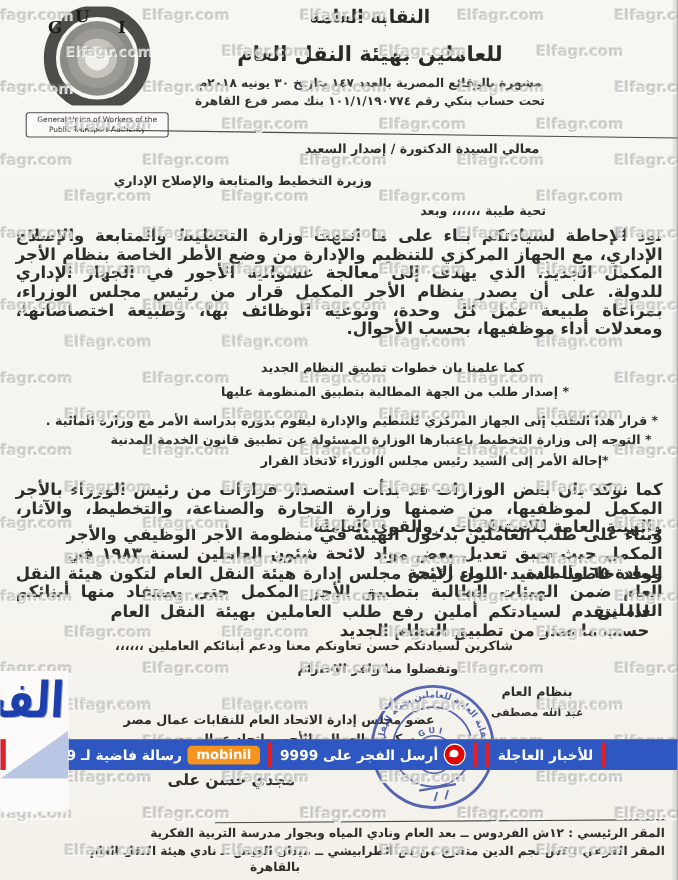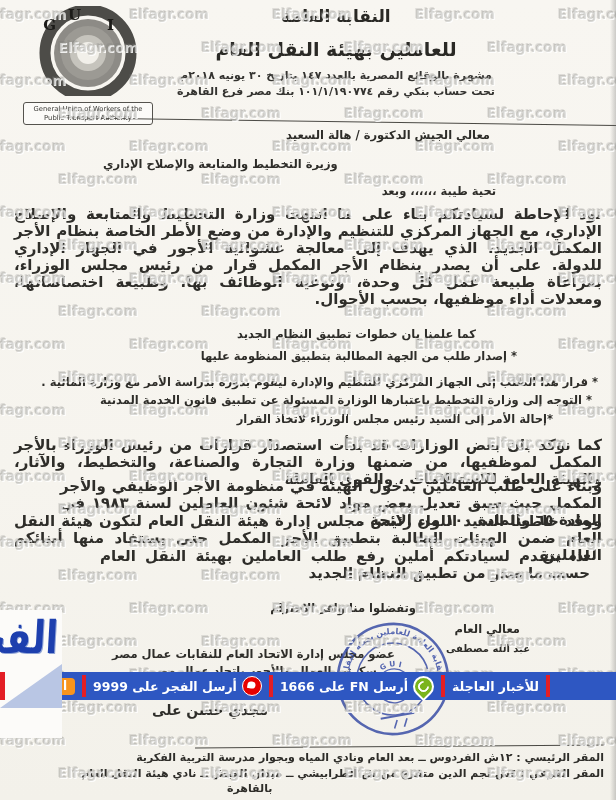--- a/index.html
+++ b/index.html
@@ -83,7 +83,7 @@
 
   <div class="rule" style="left:60px;width:556px;top:125px;transform:rotate(0.8deg);transform-origin:right center;"></div>
 
-  <div class="t" style="right:126px;top:128px;font-weight:700;">معالي الجيش الدكتورة /  هالة السعيد</div>
+  <div class="t" style="right:126px;top:128px;font-weight:700;">معالي السيدة الدكتورة /  إصدار السعيد</div>
   <div class="t" style="left:103px;top:157px;font-weight:700;">وزيرة التخطيط  والمتابعة والإصلاح الإداري</div>
   <div class="t" style="right:120px;top:184px;font-weight:700;">تحية طيبة ،،،،،، وبعد</div>
 

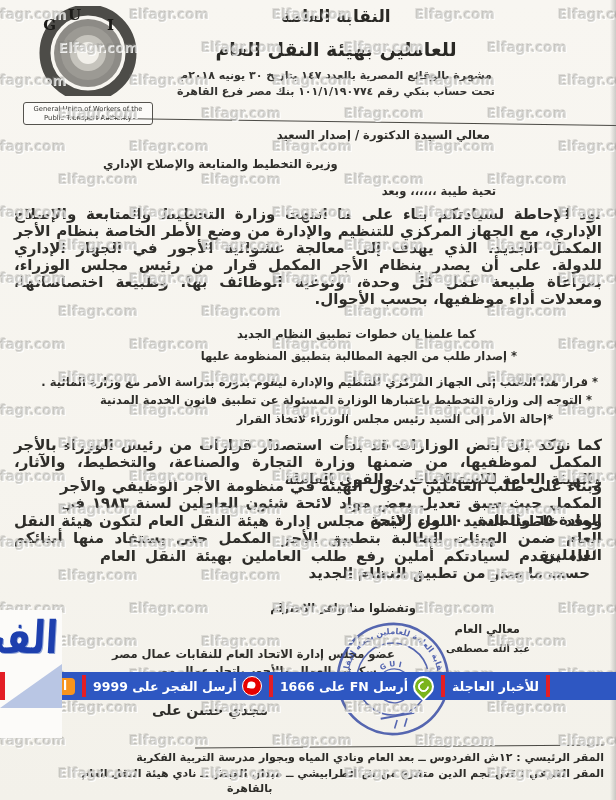--- a/index.html
+++ b/index.html
@@ -99,6 +99,7 @@
   <div class="p" style="top:478px;left:60px;">وبناء على طلب العاملين بدخول الهيئة في منظومة الأجر الوظيفي والأجر المكمل  حيث سبق تعديل بعض مواد لائحة شئون العاملين لسنة ١٩٨٣ في المادة ٦٥ والمادة ١٠٠ من ألائحة .</div>
   <div class="p" style="top:513px;">ووقد خاطبنا السيد اللواء رئيس مجلس إدارة هيئة النقل العام لتكون هيئة النقل العام ضمن الهيئات الطالبة بتطبيق الأجر المكمل حتى يستفاد منها أبنائكم العاملين</div>
   <div class="p" style="top:548px;right:26px;left:100px;">لذا نتقدم لسيادتكم أملين رفع طلب العاملين بهيئة النقل العام حسب ما صدر من تطبيق النظام الجديد</div>
+  <div class="t" style="right:150px;top:580px;">شاكرين لسيادتكم حسن تعاونكم معنا ودعم أبنائكم العاملين ،،،،،،</div>
   <div class="t" style="right:200px;top:601px;font-weight:700;">وتفضلوا منا وافر الاحترام</div>
 
   <div class="sig" style="right:96px;top:622px;">معالي العام</div>

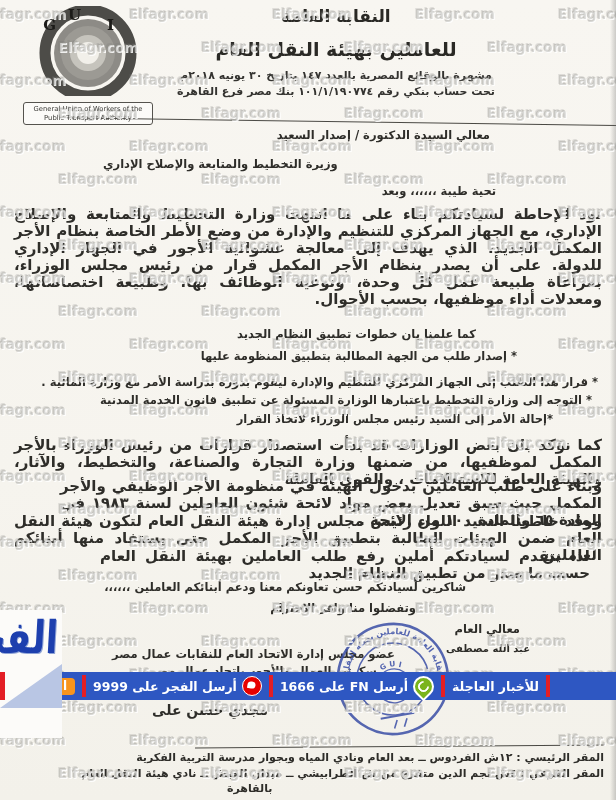--- a/index.html
+++ b/index.html
@@ -102,7 +102,7 @@
   <div class="t" style="right:150px;top:580px;">شاكرين لسيادتكم حسن تعاونكم معنا ودعم أبنائكم العاملين ،،،،،،</div>
   <div class="t" style="right:200px;top:601px;font-weight:700;">وتفضلوا منا وافر الاحترام</div>
 
-  <div class="sig" style="right:96px;top:622px;">معالي العام</div>
+  <div class="sig" style="right:96px;top:622px;">بنظام العام</div>
   <div class="sig" style="right:86px;top:643px;font-size:10px;">عبد الله مصطفى</div>
 
   <div class="sig" style="left:112px;top:647px;">عضو مجلس إدارة الاتحاد العام للنقابات عمال مصر</div>

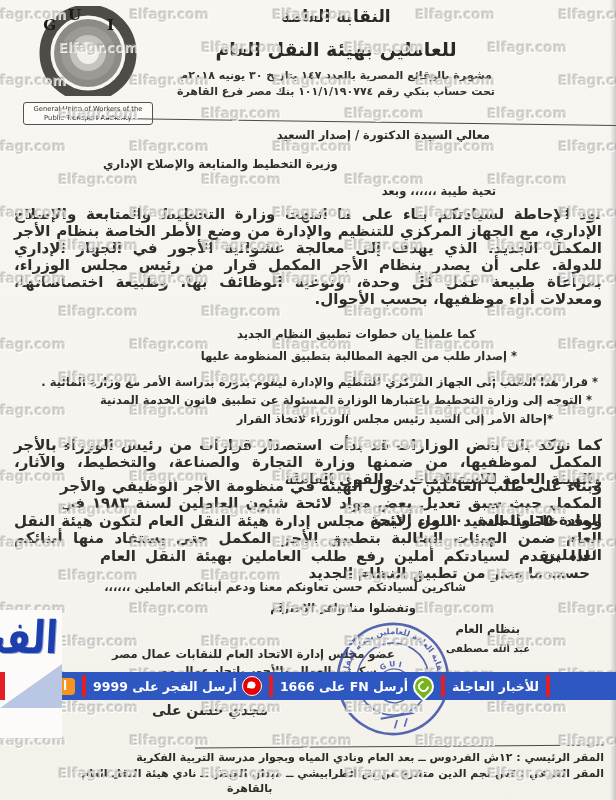--- a/index.html
+++ b/index.html
@@ -257,10 +257,6 @@
     <i class="tick-sep"></i>
     <span>للأخبار العاجلة</span>
     <i class="tick-sep"></i>
-    <span class="seg">
-      <span class="ic-etisalat"></span>
-      <span>أرسل FN على 1666</span>
-    </span>
     <i class="tick-sep"></i>
     <span class="seg">
       <span class="ic-vodafone"></span>

